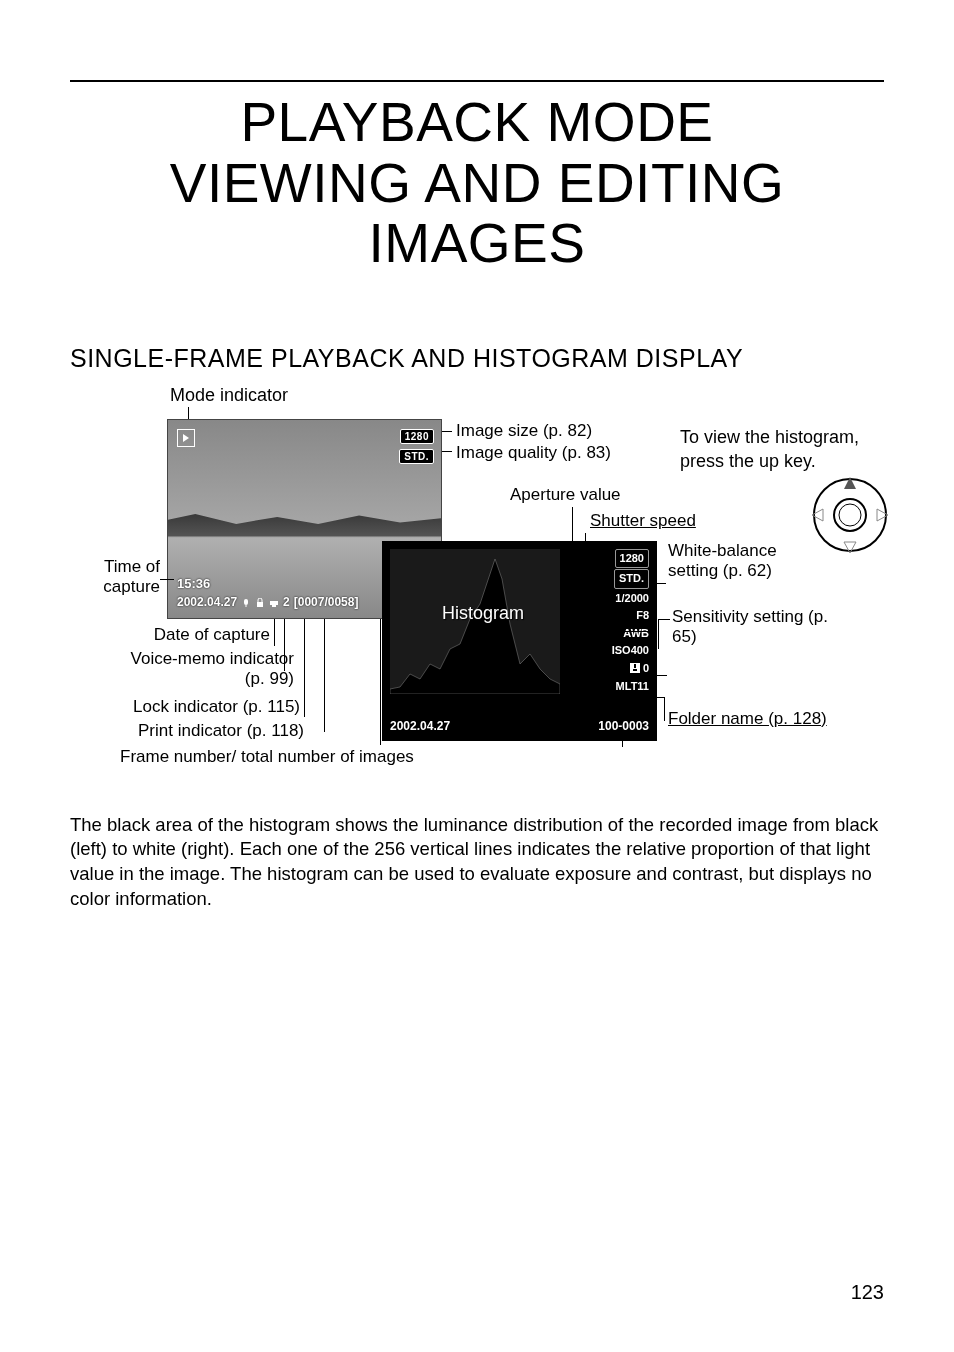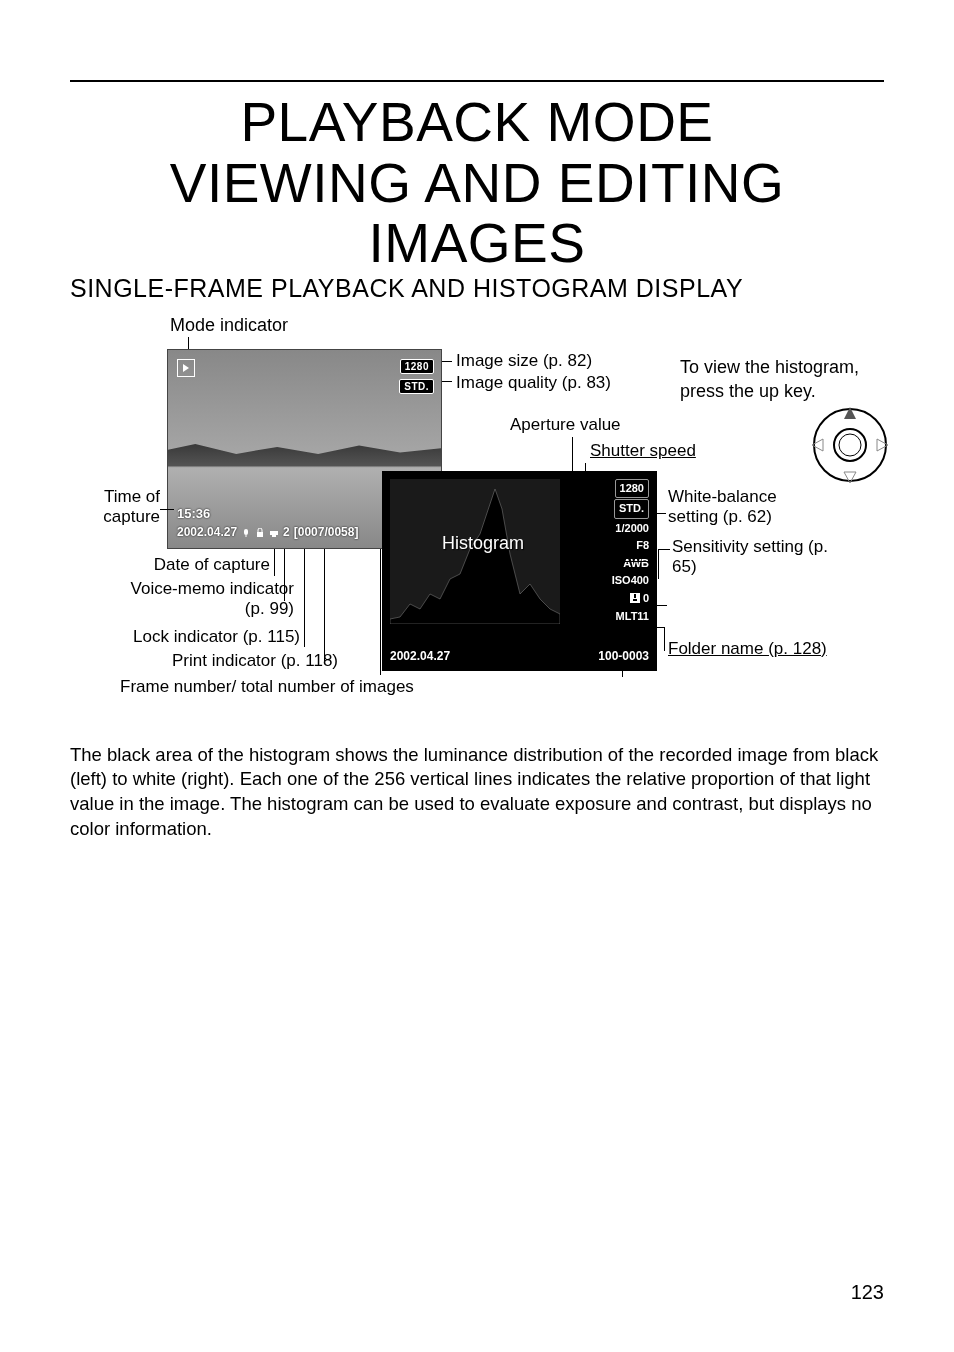--- a/index.html
+++ b/index.html
@@ -6,7 +6,7 @@
   html, body { width: 954px; height: 1352px; background: #fff; font-family: Helvetica, Arial, sans-serif; color: #000; }
   .page { width: 954px; height: 1352px; padding: 80px 70px 40px 70px; position: relative; }
   .top-rule { border-top: 2px solid #000; width: 100%; margin-bottom: 10px; }
-  h1 { font-weight: 400; text-align: center; font-size: 55px; letter-spacing: 0.5px; line-height: 1.1; }
+  h1 { font-weight: 400; text-align: center; font-size: 55px; letter-spacing: 0.5px; line-height: 1.1; margin-bottom: 70px; }
   h2 { font-weight: 400; font-size: 25px; letter-spacing: 0.5px; margin-bottom: 12px; }
   .diagram-area { position: relative; width: 820px; height: 400px; margin: 0 auto; }
   .mode-label { position: absolute; left: 100px; top: 0; font-size: 18px; }

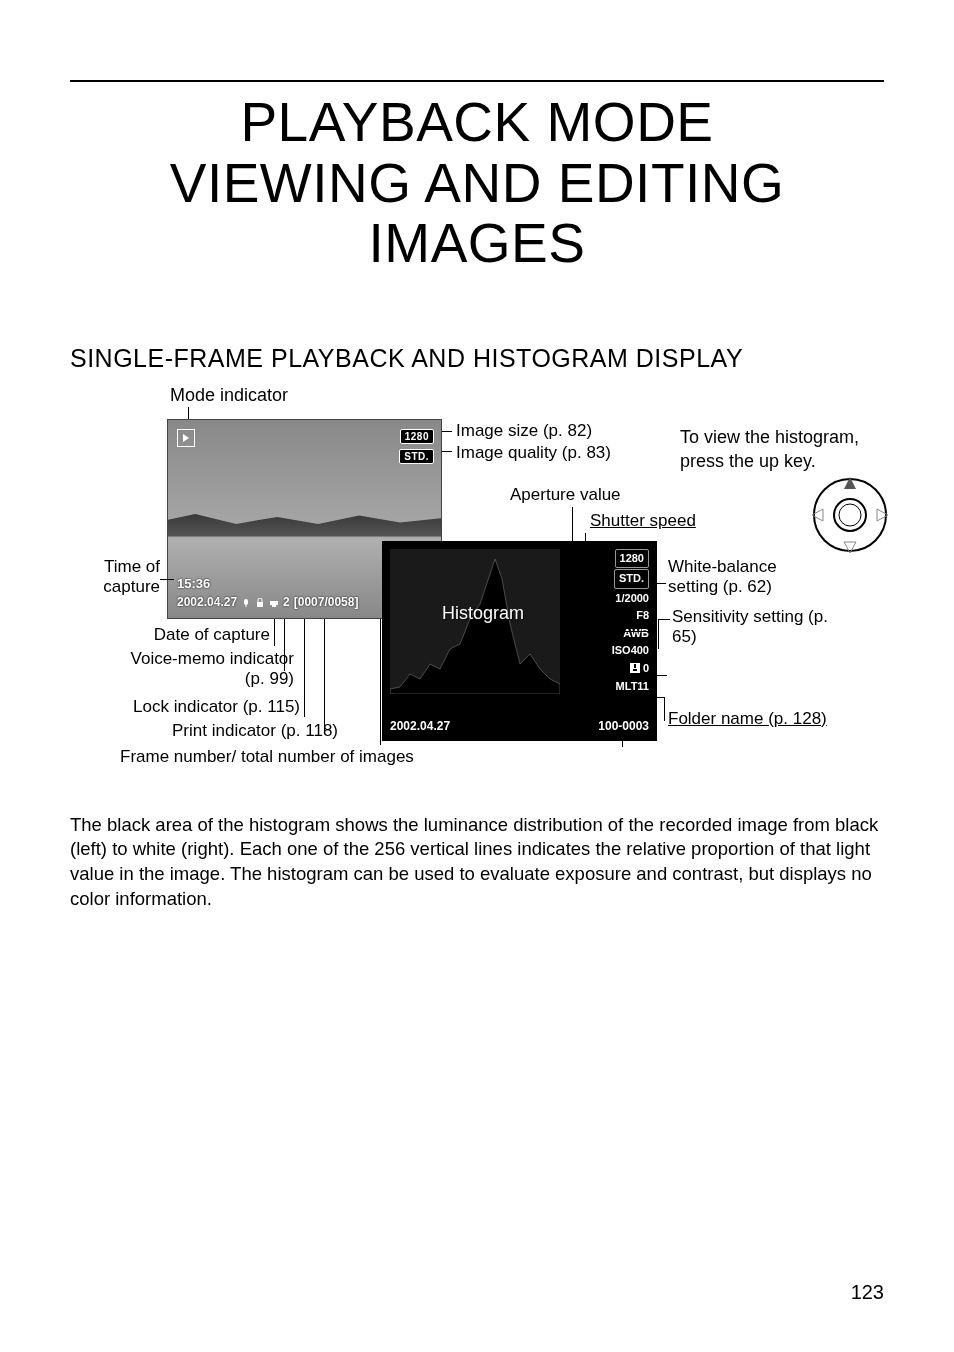--- a/index.html
+++ b/index.html
@@ -171,7 +171,7 @@
     <div class="call" style="left:50px; top:362px;">Frame number/ total number of images</div>
     <div class="line vline" style="left:310px; top:234px; height:126px;"></div>
 
-    <div class="call" style="left:598px; top:172px; width:160px;">White-balance setting (p. 62)</div>
+    <div class="call" style="left:598px; top:156px; width:160px;">White-balance setting (p. 62)</div>
     <div class="line hline" style="left:582px; top:198px; width:14px;"></div>
     <div class="line vline" style="left:582px; top:198px; height:48px;"></div>
     <div class="line hline" style="left:548px; top:246px; width:34px;"></div>

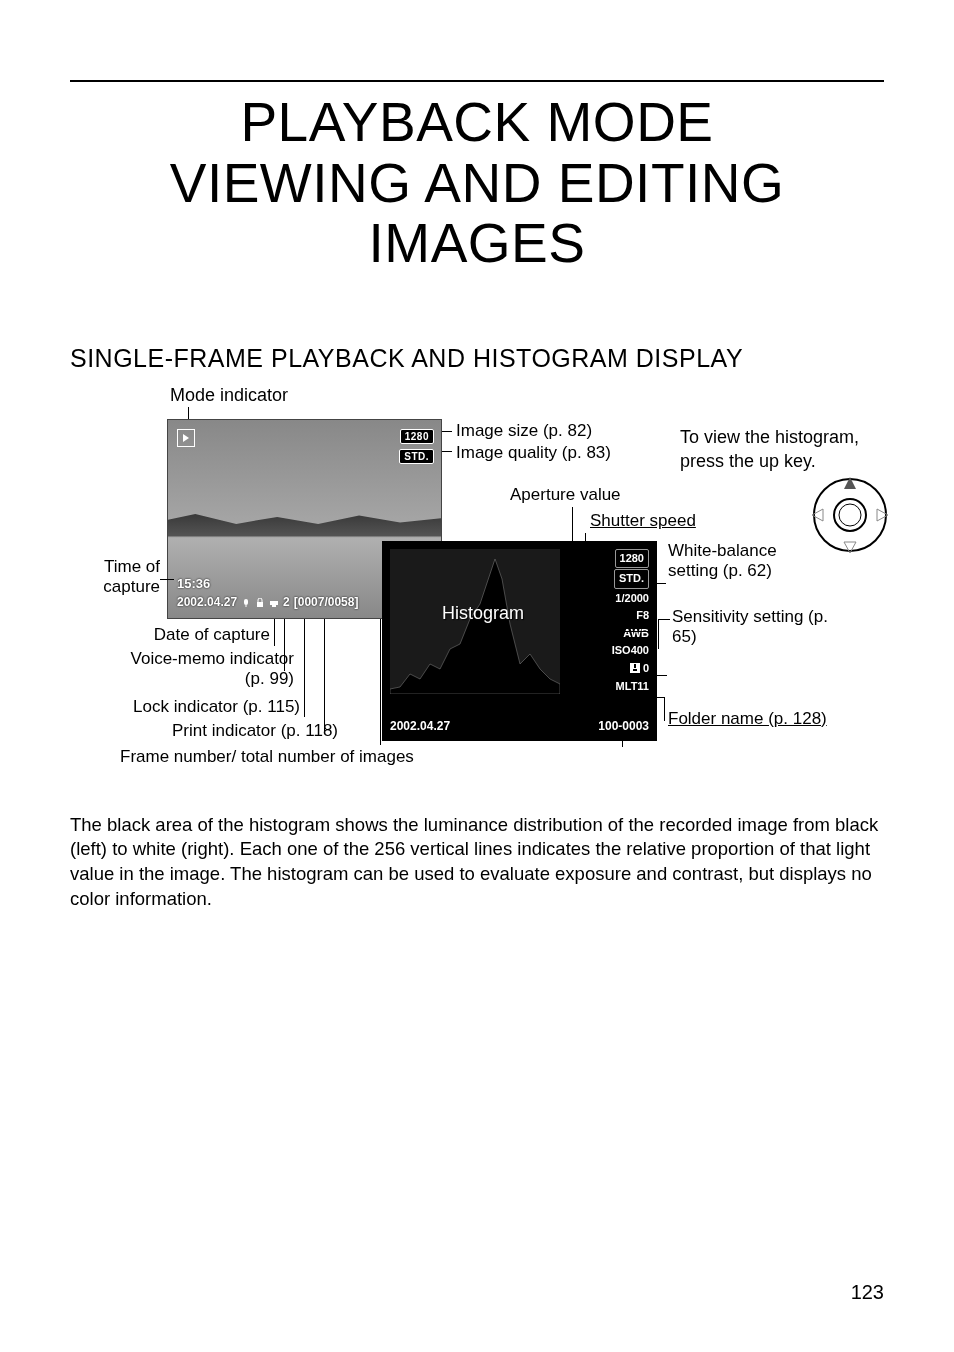--- a/index.html
+++ b/index.html
@@ -165,7 +165,7 @@
     <div class="call right-align" style="left:20px; top:312px; width:210px;">Lock indicator (p. 115)</div>
     <div class="line vline" style="left:234px; top:234px; height:98px;"></div>
 
-    <div class="call right-align" style="left:48px; top:336px; width:220px;">Print indicator (p. 118)</div>
+    <div class="call right-align" style="left:14px; top:336px; width:220px;">Print indicator (p. 118)</div>
     <div class="line vline" style="left:254px; top:234px; height:113px;"></div>
 
     <div class="call" style="left:50px; top:362px;">Frame number/ total number of images</div>

